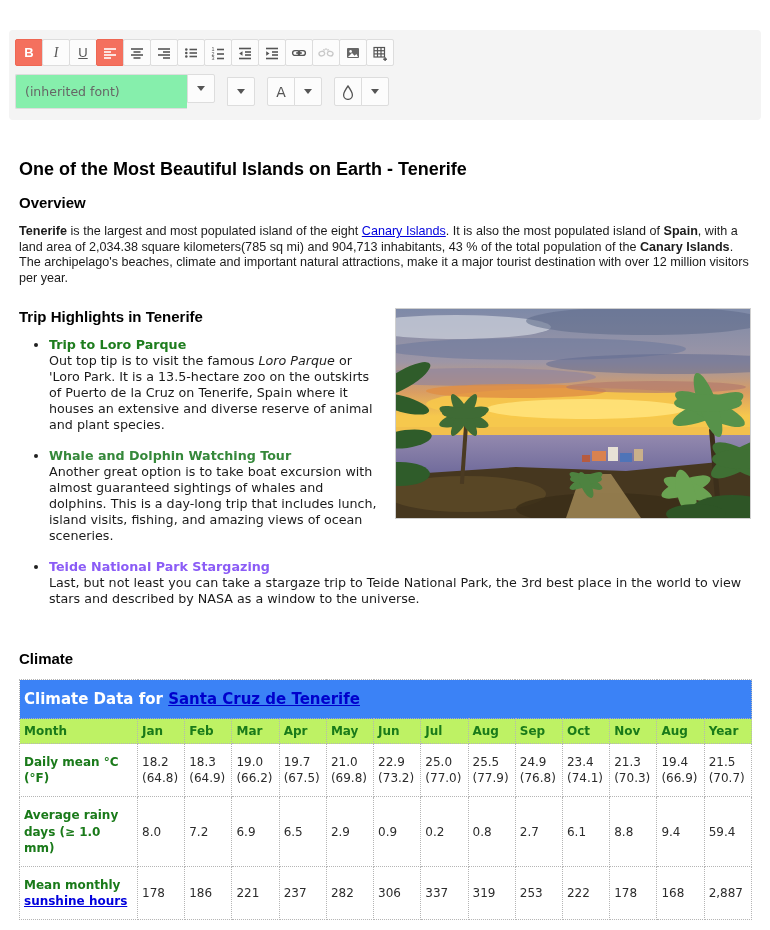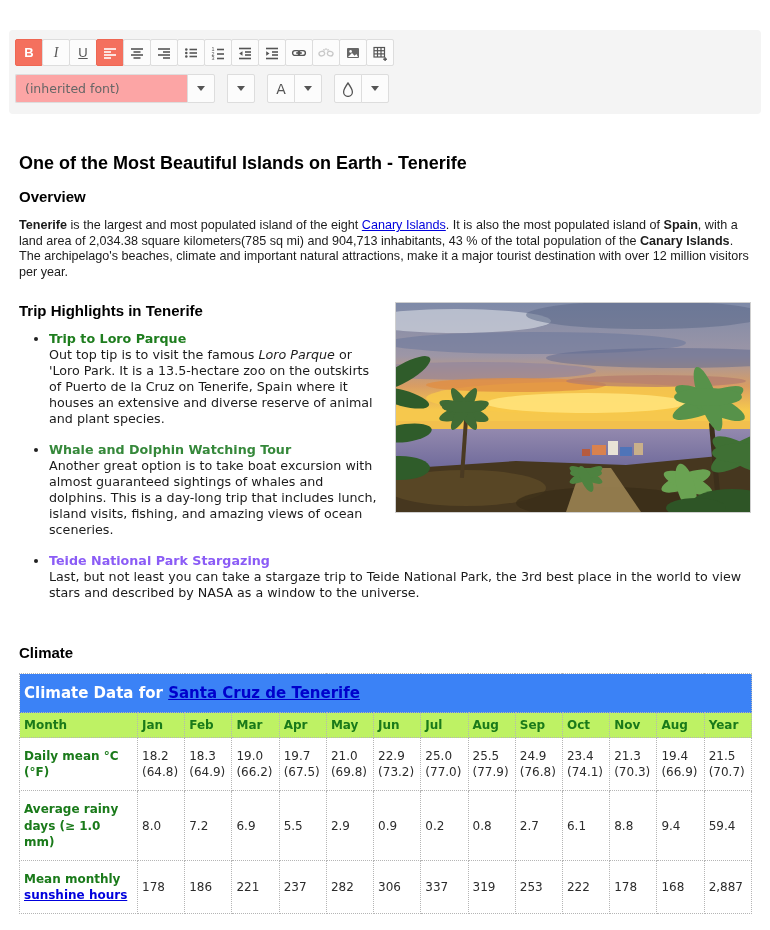--- a/index.html
+++ b/index.html
@@ -32,7 +32,7 @@
   .row2 { margin-top:8px; }
   .combo { display:flex; margin-right:12px; }
   .combo-value {
-    height:29px; background:#fca5a5; border:1px solid #ddd; border-right:none;
+    height:35px; background:#86efac; border:1px solid #ddd; border-right:none;
     border-radius:2px 0 0 2px; display:flex; align-items:center;
     padding:0 9px; font-size:12.5px; color:#666;
   }

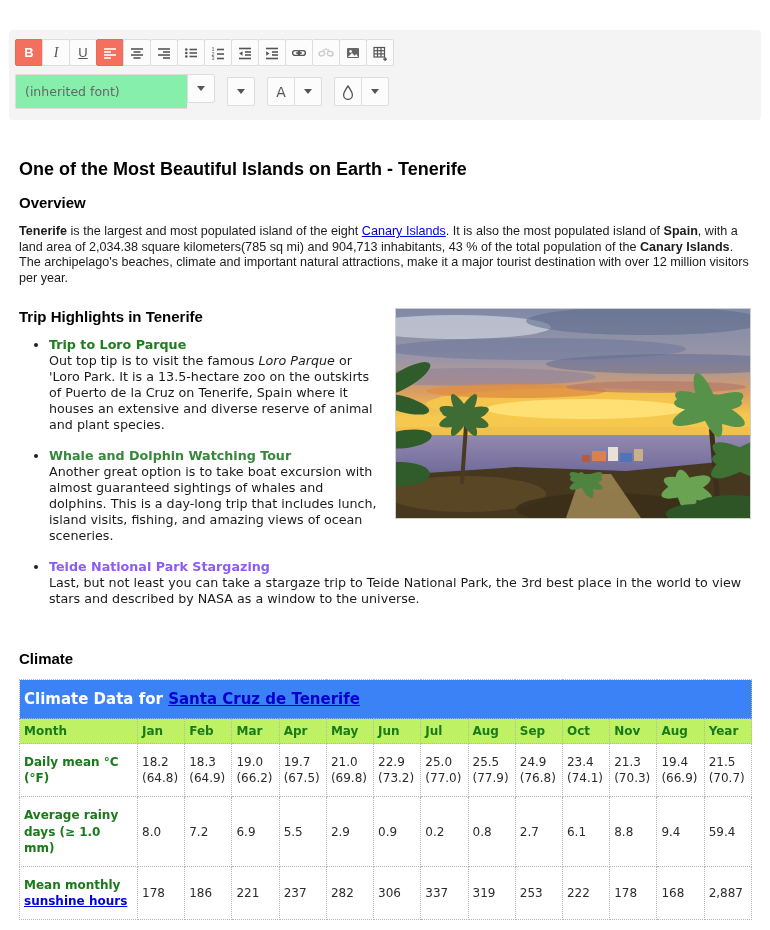--- a/index.html
+++ b/index.html
@@ -408,7 +408,7 @@
             <td class="cell">8.0</td>
             <td class="cell">7.2</td>
             <td class="cell">6.9</td>
-            <td class="cell">5.5</td>
+            <td class="cell">6.5</td>
             <td class="cell">2.9</td>
             <td class="cell">0.9</td>
             <td class="cell">0.2</td>

